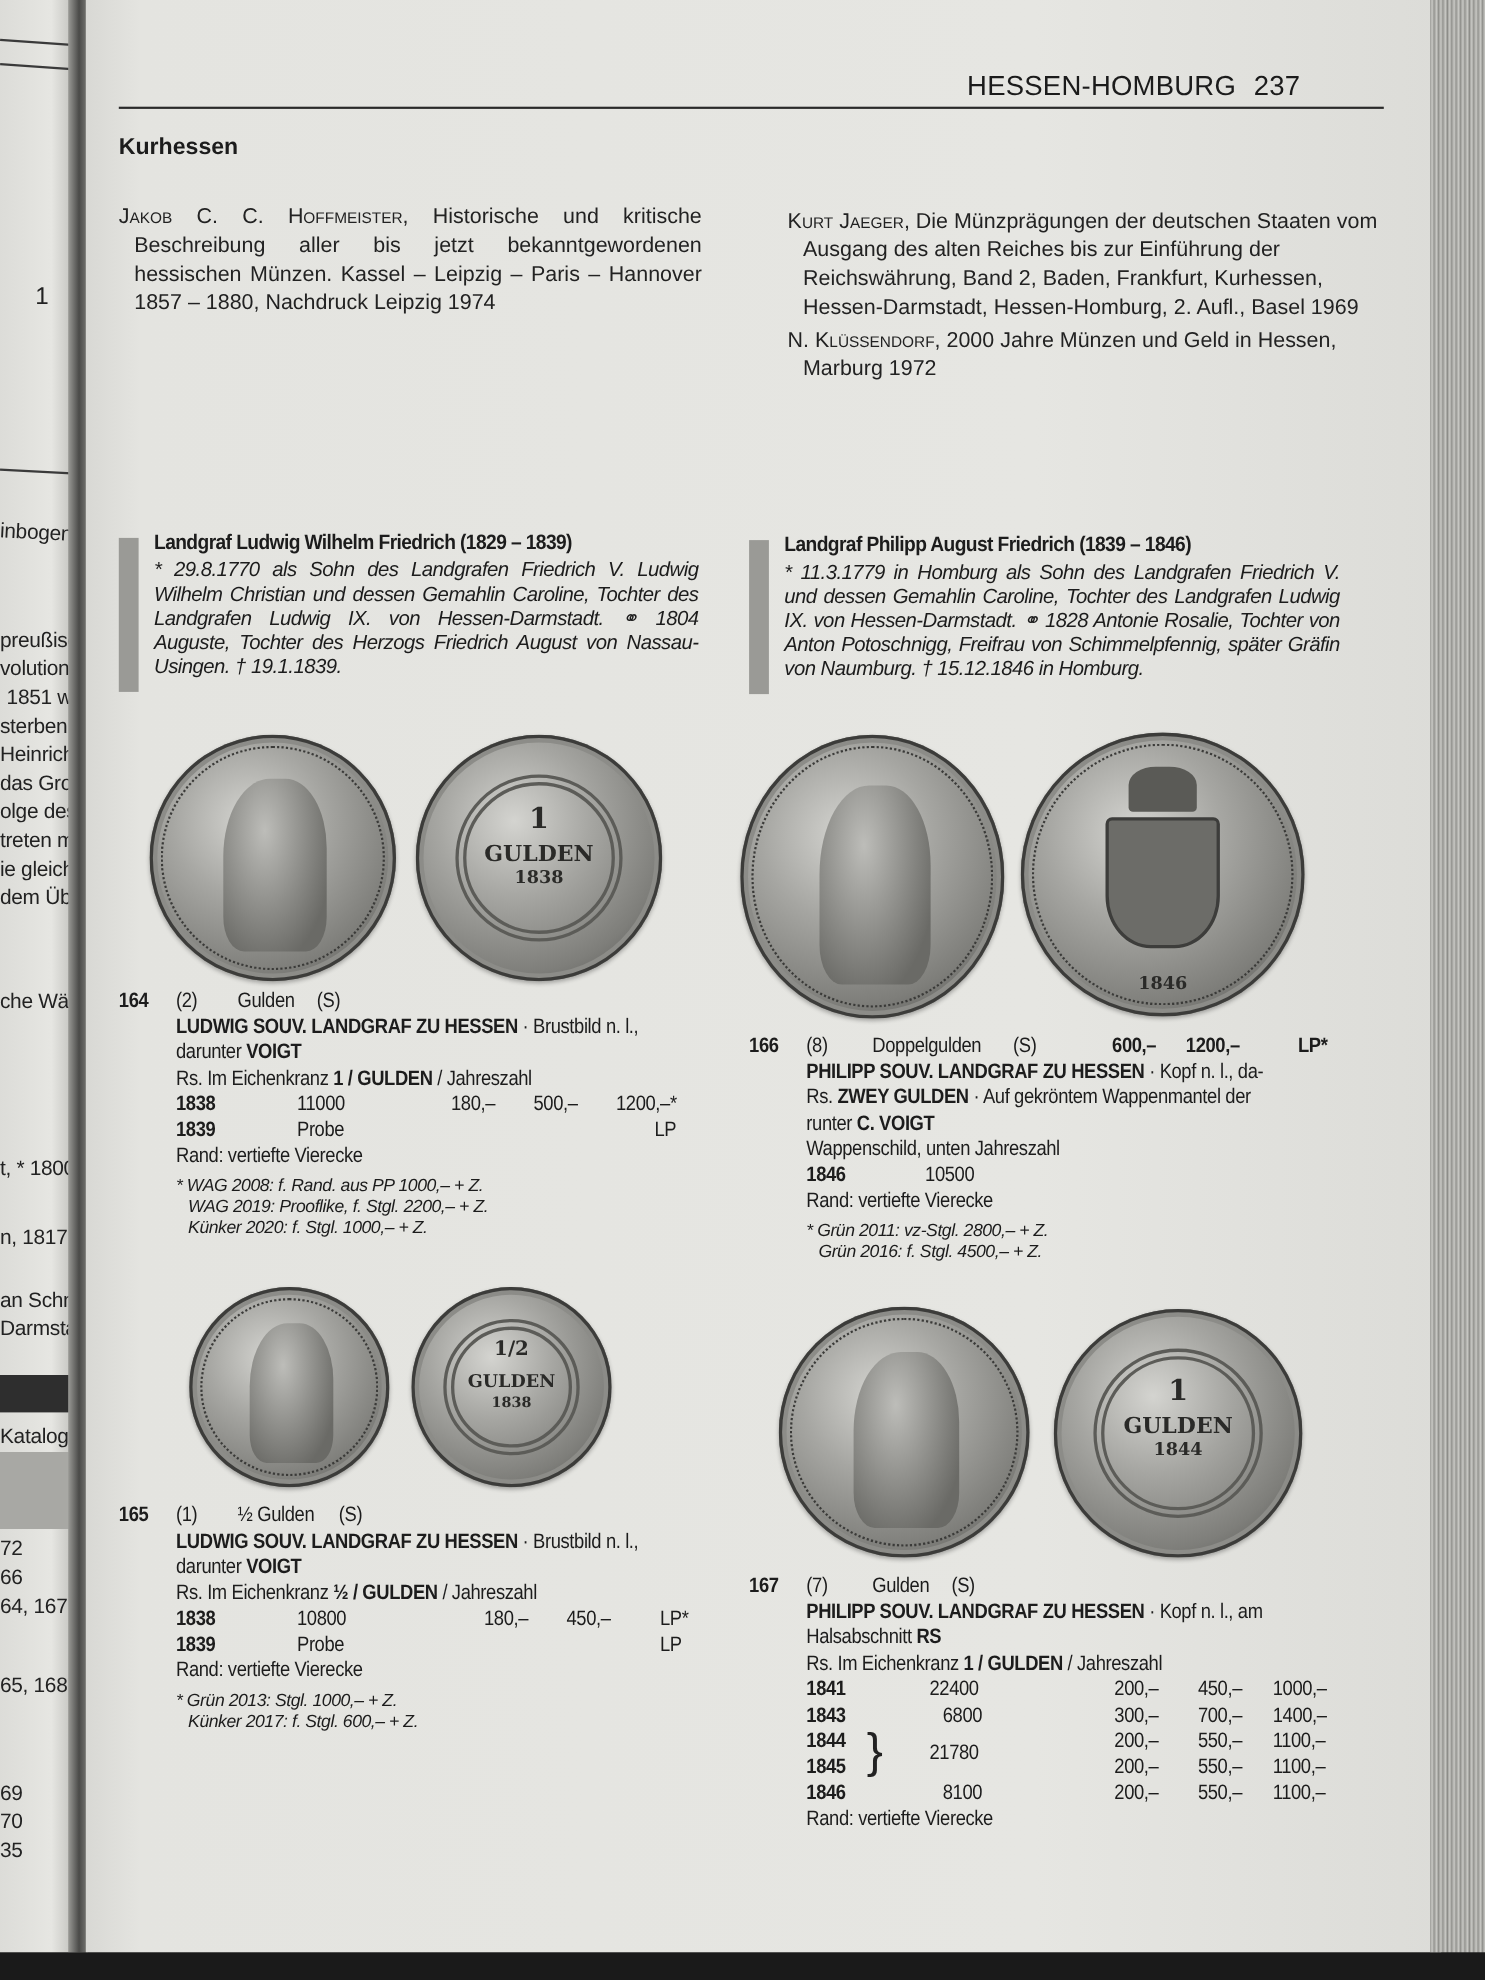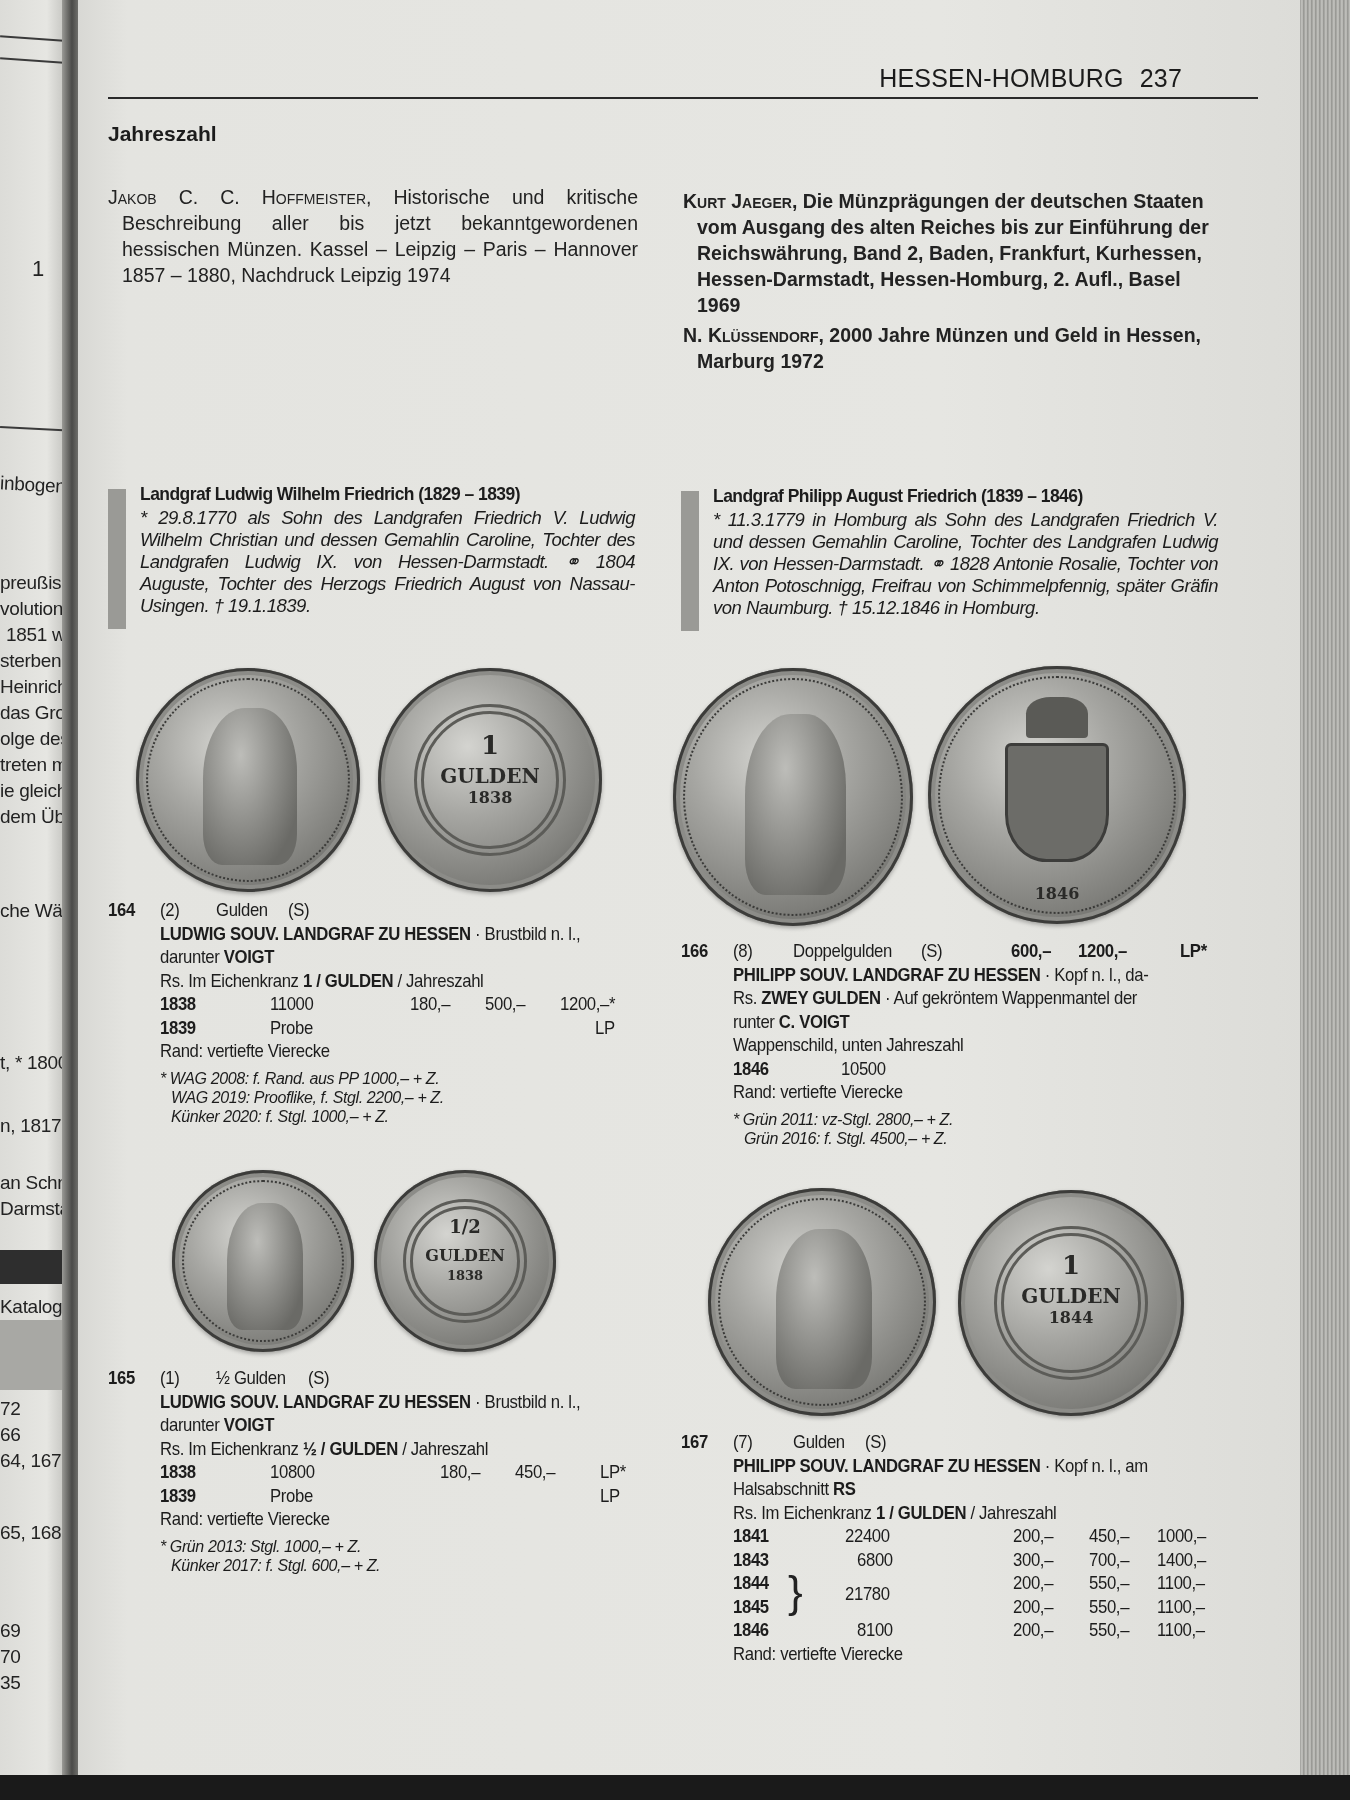--- a/index.html
+++ b/index.html
@@ -125,7 +125,7 @@
   </div>
   <div class="head-rule"></div>
 
-  <div class="lit-title">Jahreszahl</div>
+  <div class="lit-title">Kurhessen</div>
   <div class="lit-col lit-left">
     <p><span class="sc">Jakob C. C. Hoffmeister</span><span>, Historische und kritische Beschreibung aller bis jetzt bekanntgewordenen hessischen Münzen. Kassel – Leipzig – Paris – Hannover 1857 – 1880, Nachdruck Leipzig 1974</span></p>
   </div>

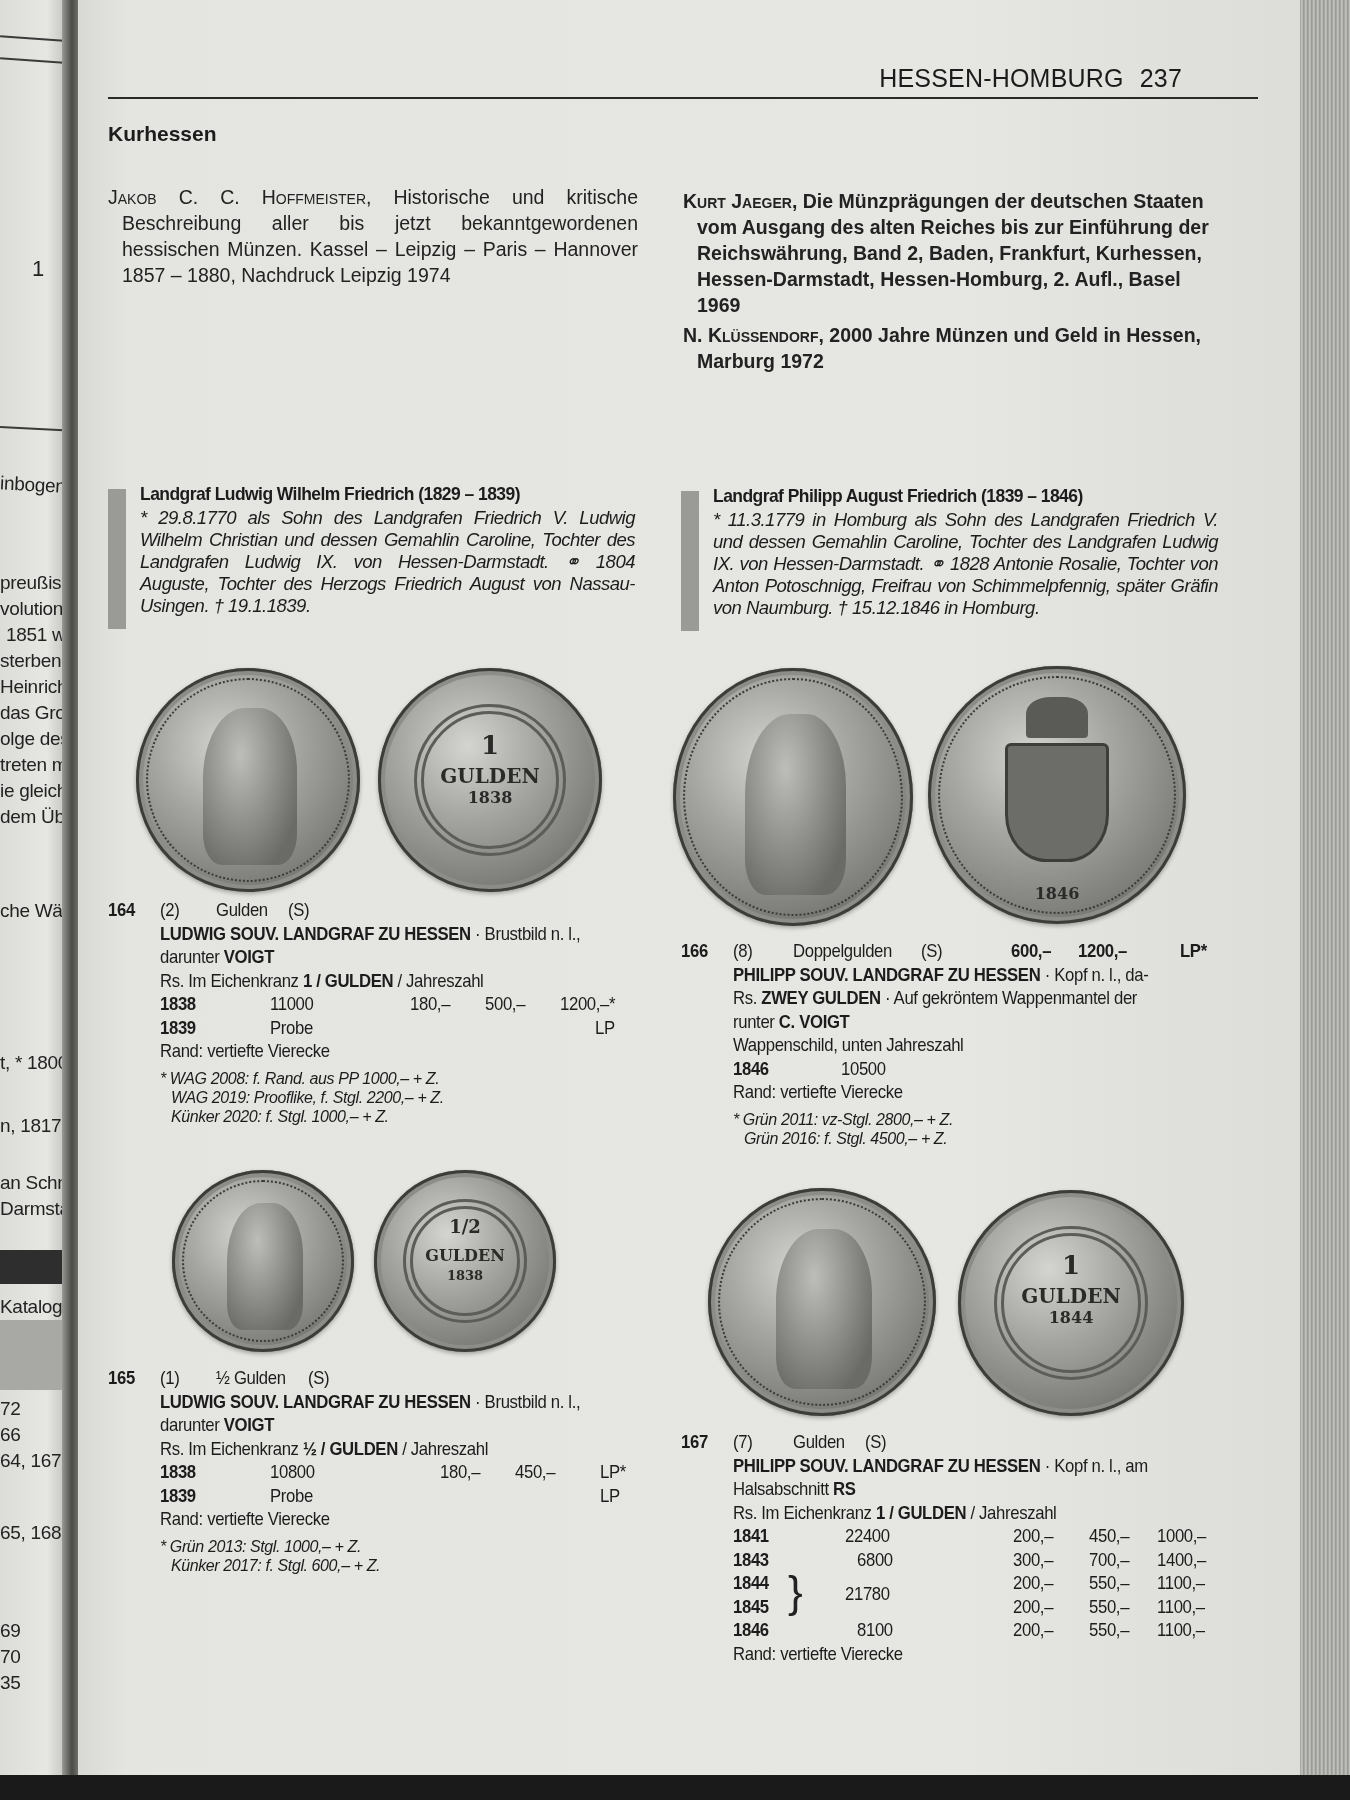--- a/index.html
+++ b/index.html
@@ -39,7 +39,7 @@
   .lit-col p { text-indent: -14px; padding-left: 14px; margin-bottom: 2px; margin-top: 36px; }
   .sc { font-variant: small-caps; }
   .lit-left { left: 30px; top: 148px; width: 530px; text-align: justify; }
-  .lit-right { left: 605px; top: 152px; width: 545px; font-weight: bold; }
+  .lit-right { left: 638px; top: 152px; width: 545px; }
 
   
   .bio { position: absolute; font-family: "Liberation Sans", sans-serif; }

